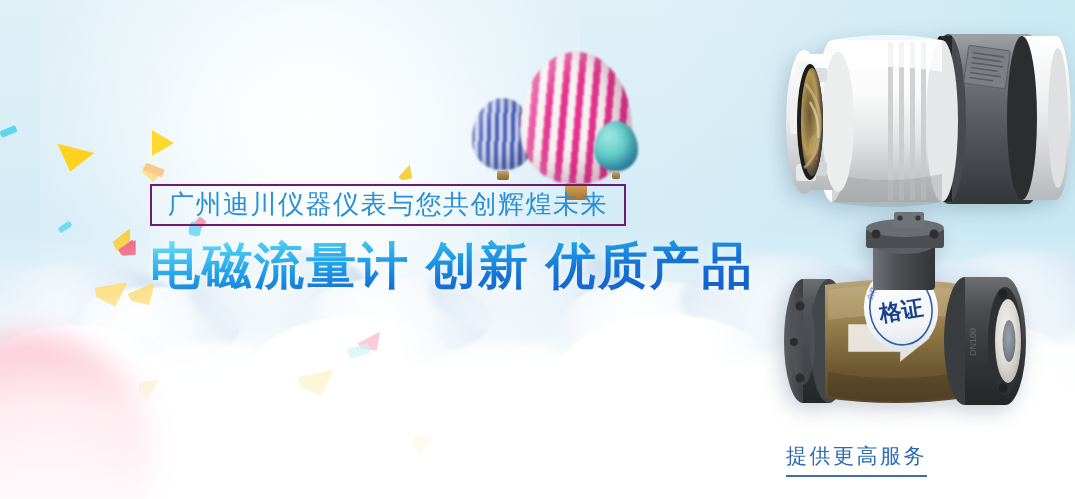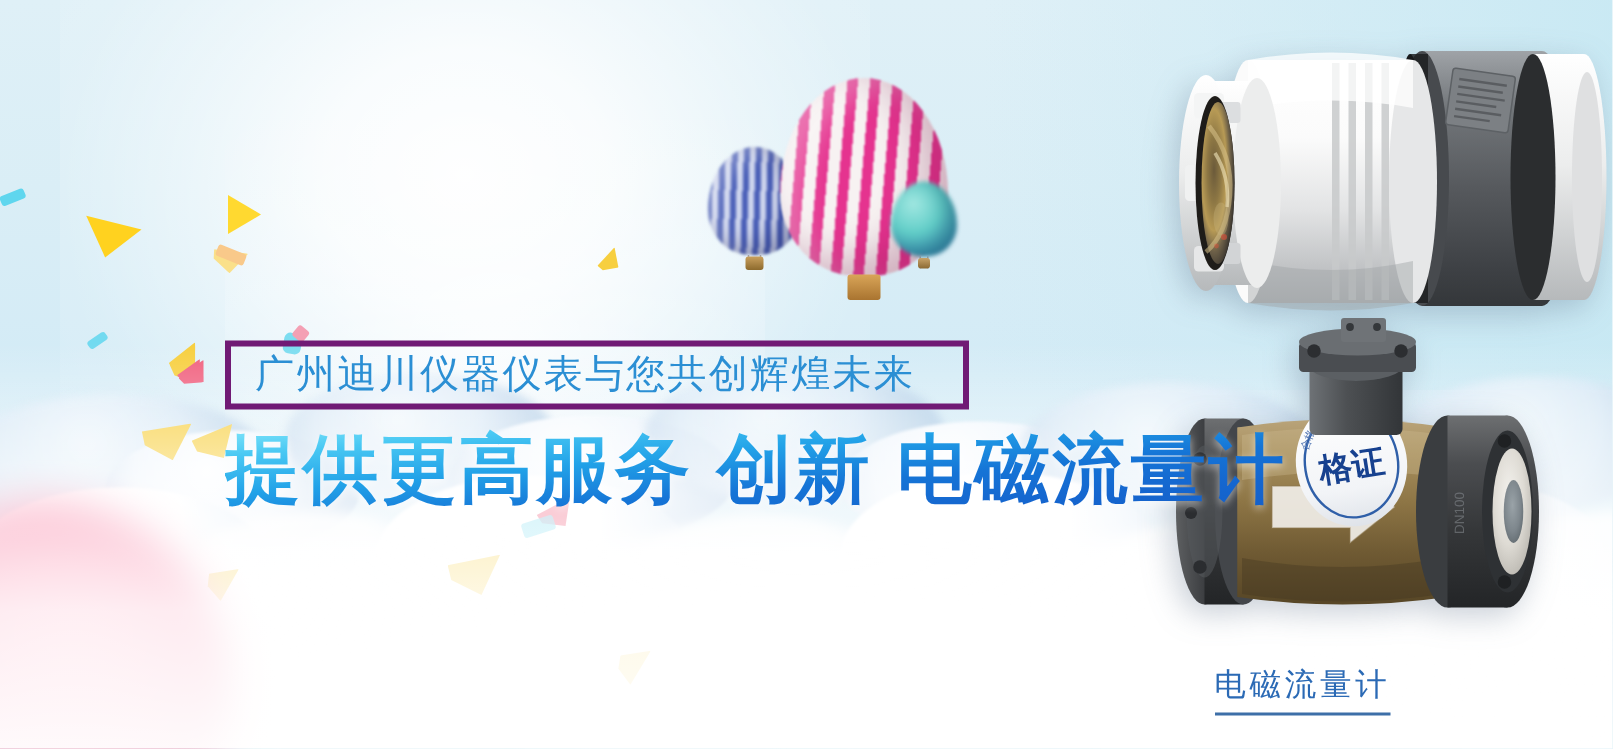--- a/index.html
+++ b/index.html
@@ -189,10 +189,9 @@
 
   .tagline-box {
     display:inline-block;
-    border:4px solid #701a75;
-    padding:5px 32px 7px 16px;
+    border:2px solid #701a75;
+    padding:5px 16px 7px 16px;
     line-height:1;
-    margin-top:43px;
   }
   .tagline {
     font-size:26px;

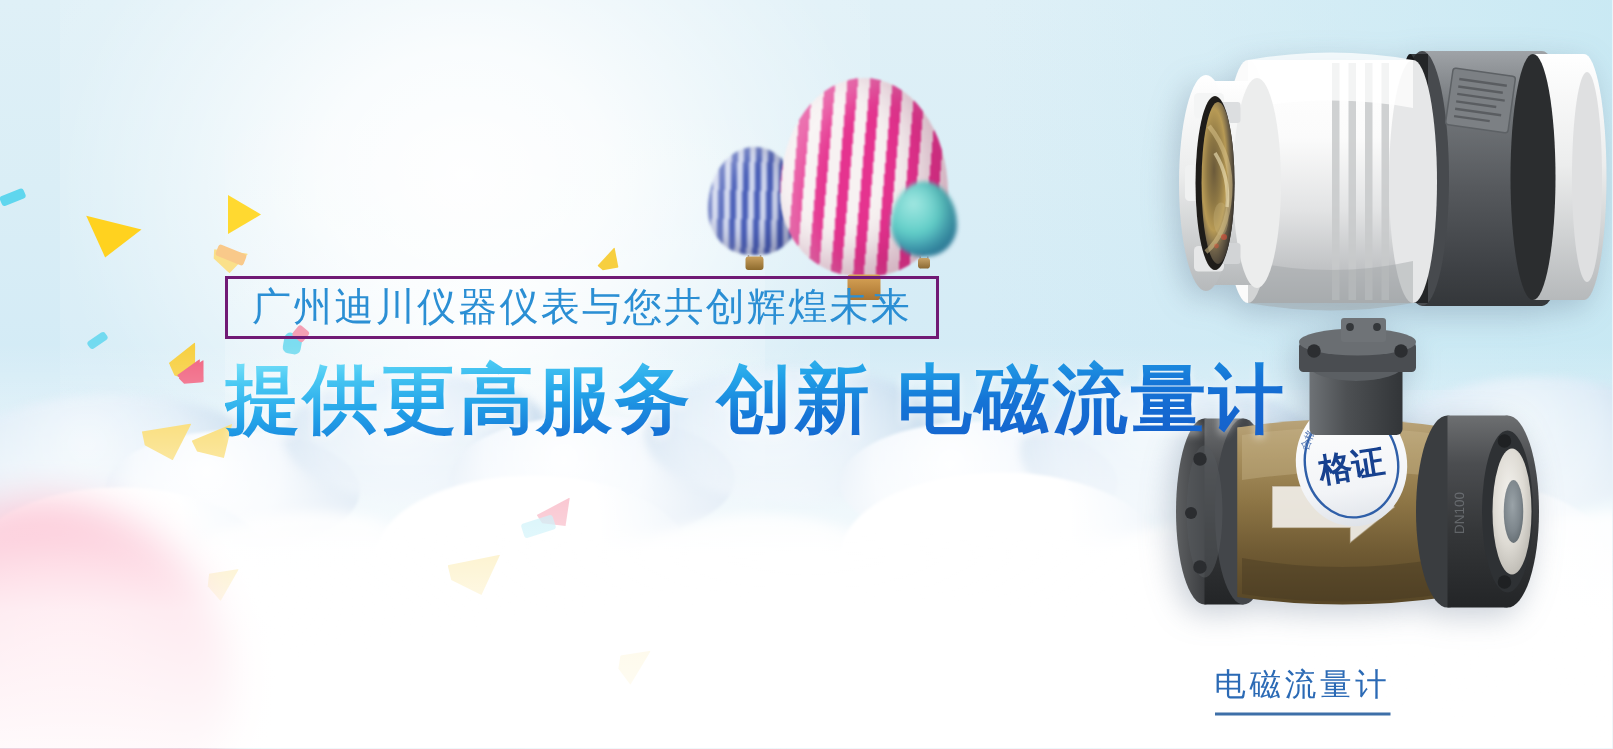--- a/index.html
+++ b/index.html
@@ -544,7 +544,7 @@
     <div class="tagline-box">
       <div class="tagline">广州迪川仪器仪表与您共创辉煌未来</div>
     </div>
-    <div class="headline">提供更高服务 创新 电磁流量计</div>
+    <div class="headline">电磁流量计 创新 优质产品</div>
   </div>
 
   <div class="caption">

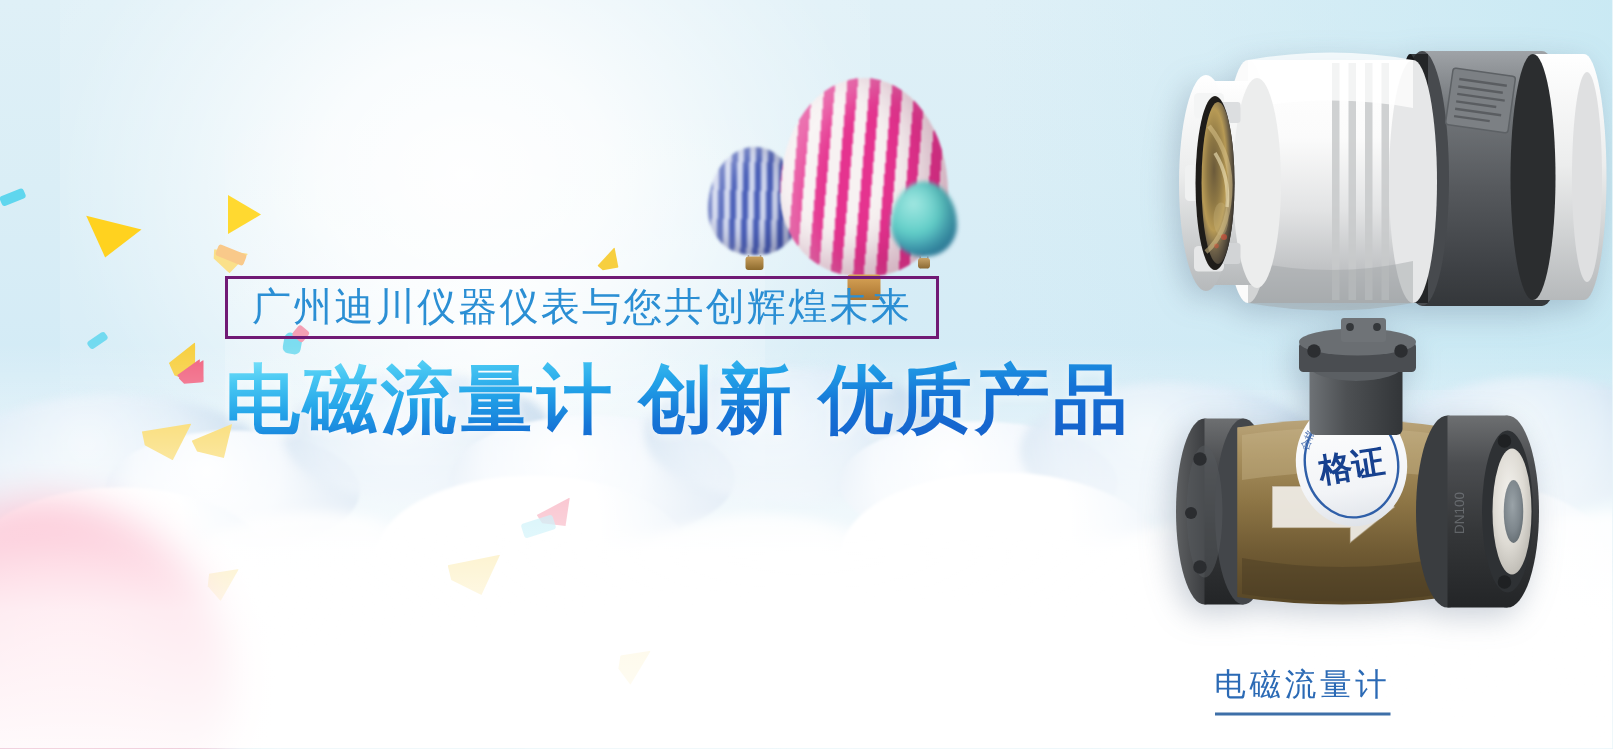--- a/index.html
+++ b/index.html
@@ -548,7 +548,7 @@
   </div>
 
   <div class="caption">
-    <div class="caption-text">电磁流量计</div>
+    <div class="caption-text">提供更高服务</div>
     <div class="caption-rule"></div>
   </div>
 

